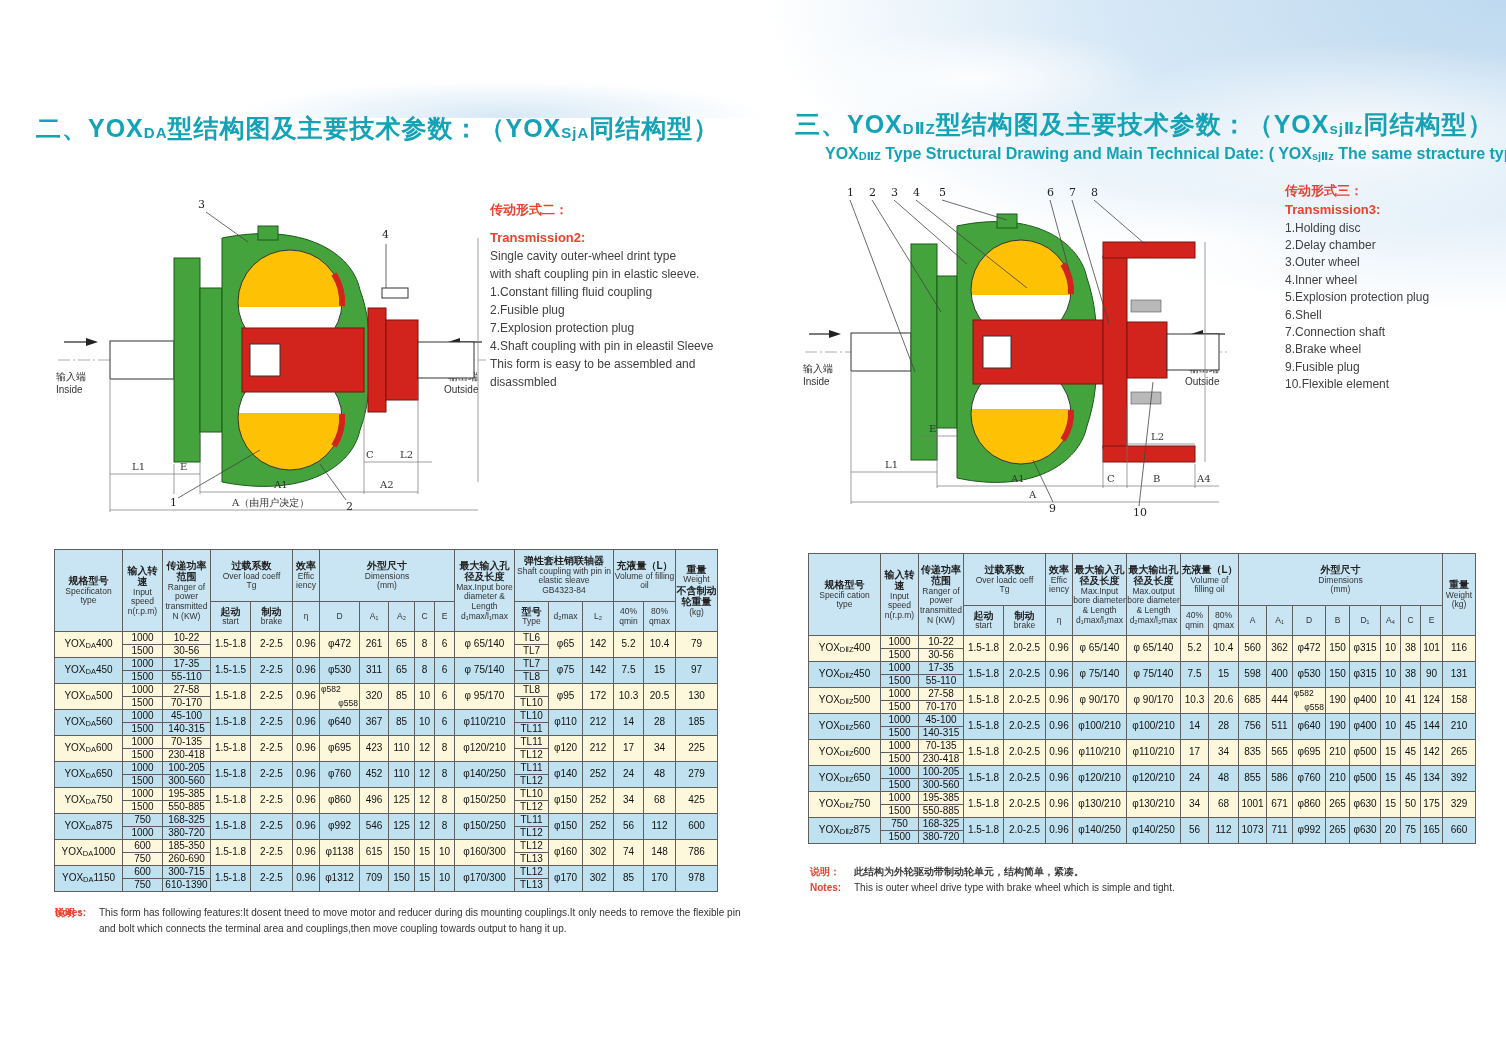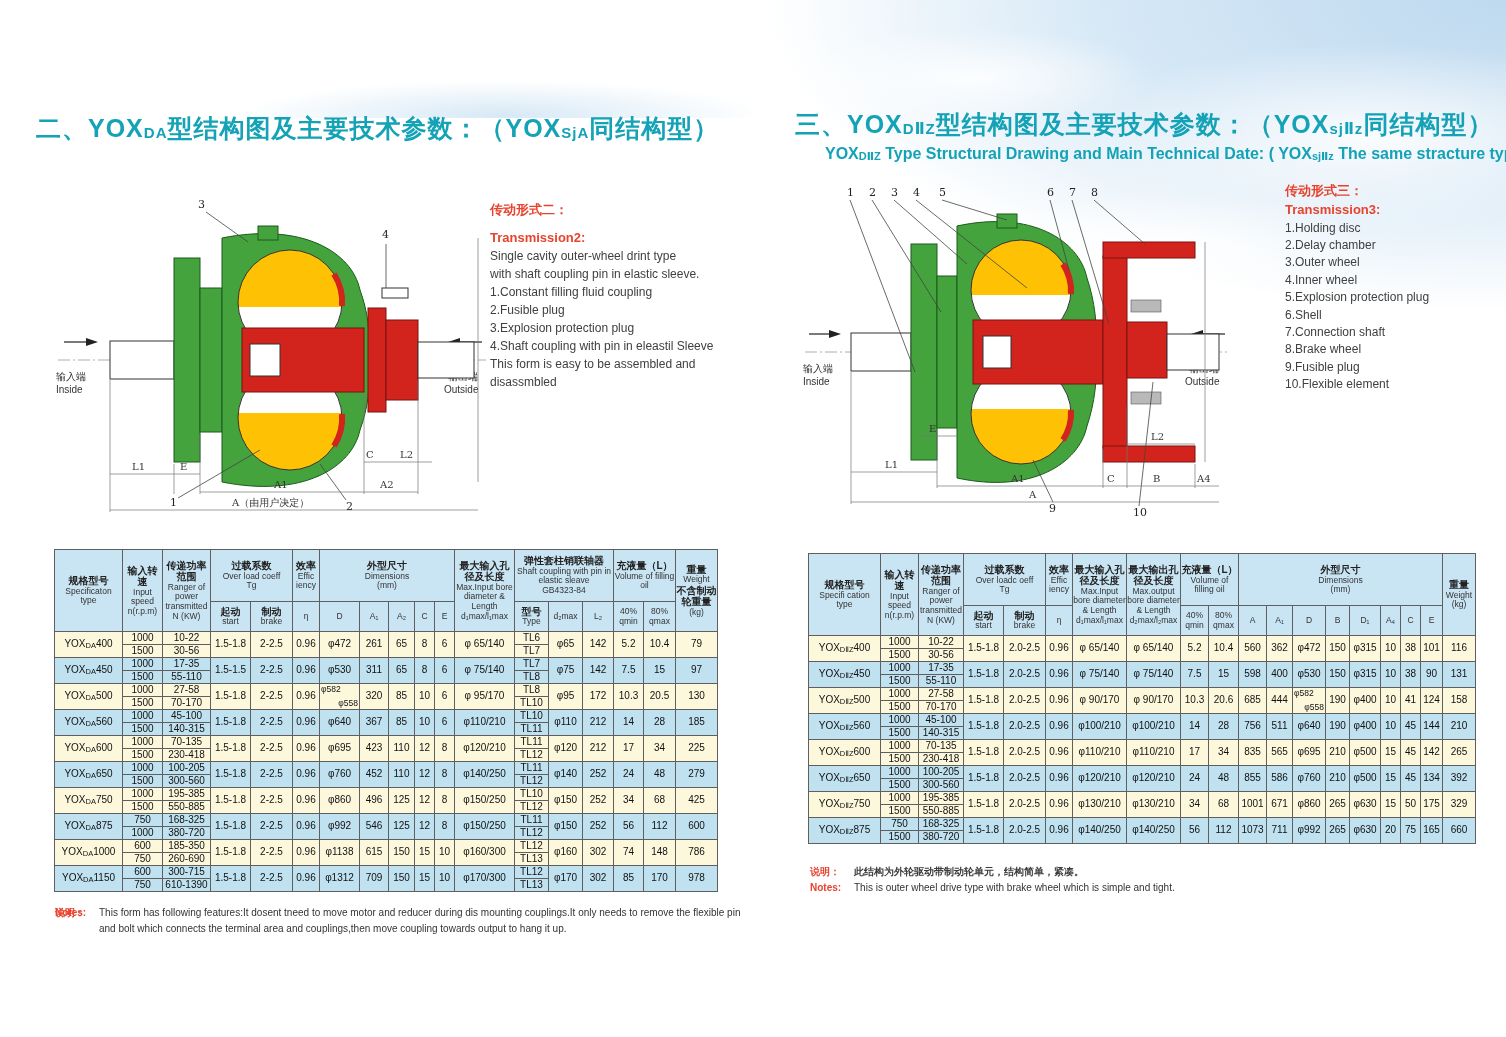--- a/index.html
+++ b/index.html
@@ -160,7 +160,7 @@
         <div class="tline">with shaft coupling pin in elastic sleeve.</div>
         <div class="tline">1.Constant filling fluid coupling</div>
         <div class="tline">2.Fusible plug</div>
-        <div class="tline">3.Explosion protection plug</div>
+        <div class="tline">7.Explosion protection plug</div>
         <div class="tline">4.Shaft coupling with pin in eleastil Sleeve</div>
         <div class="tline">This form is easy to be assembled and</div>
         <div class="tline">disassmbled</div>

